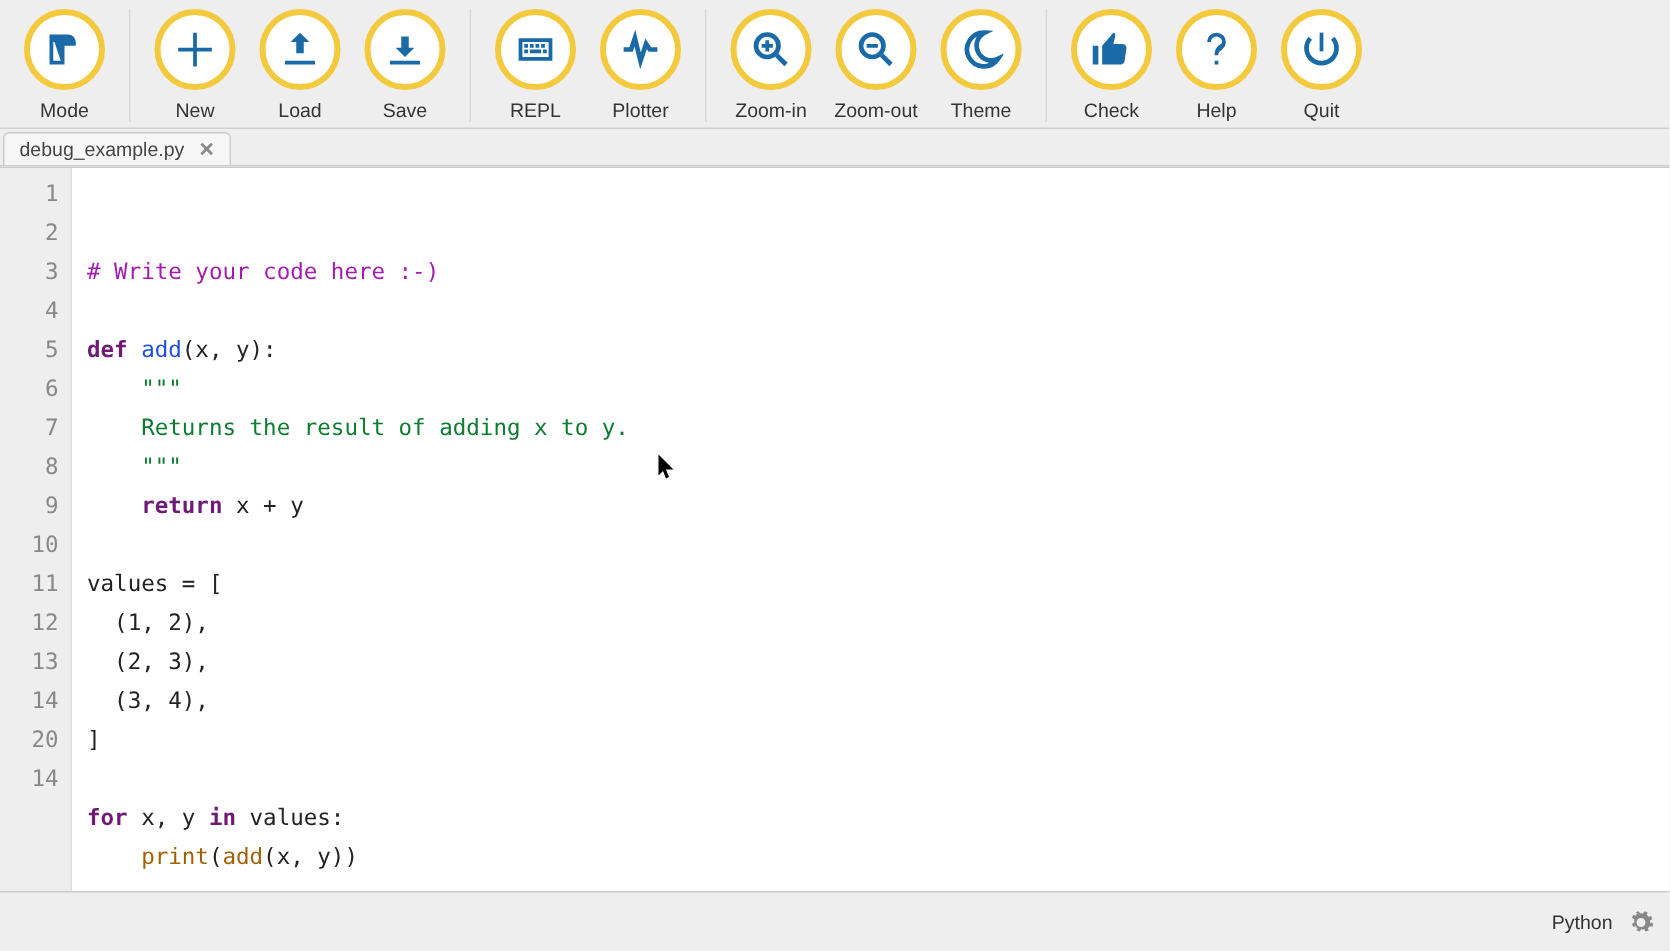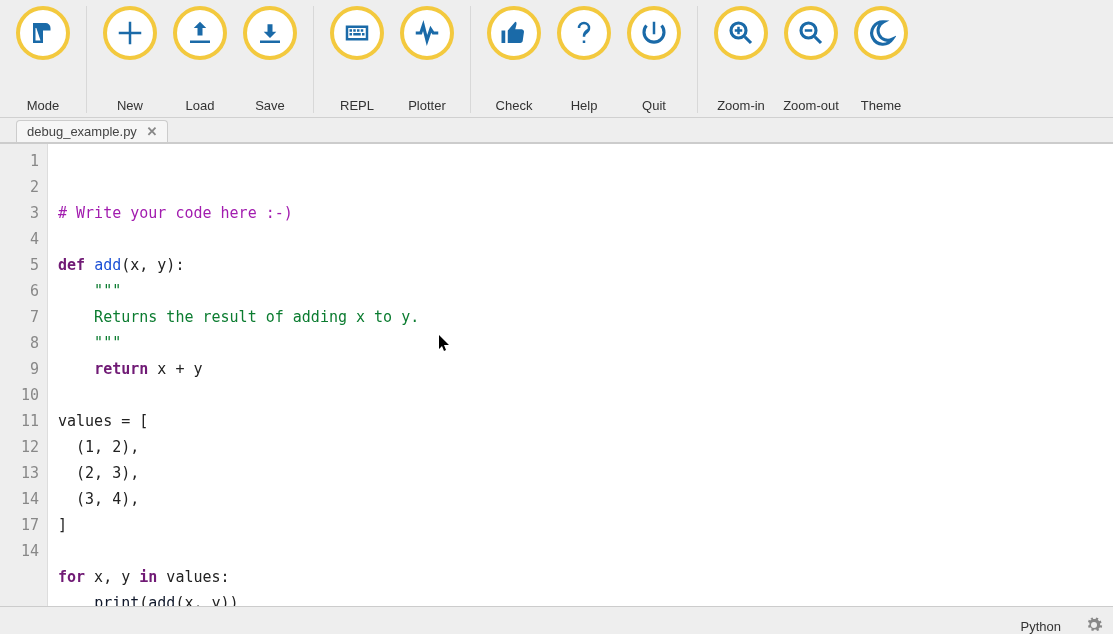--- a/index.html
+++ b/index.html
@@ -36,7 +36,6 @@
       align-items: center;
       cursor: pointer;
       width: 62px;
-      gap: 32px;
     }
     .tb-icon {
       width: 54px;

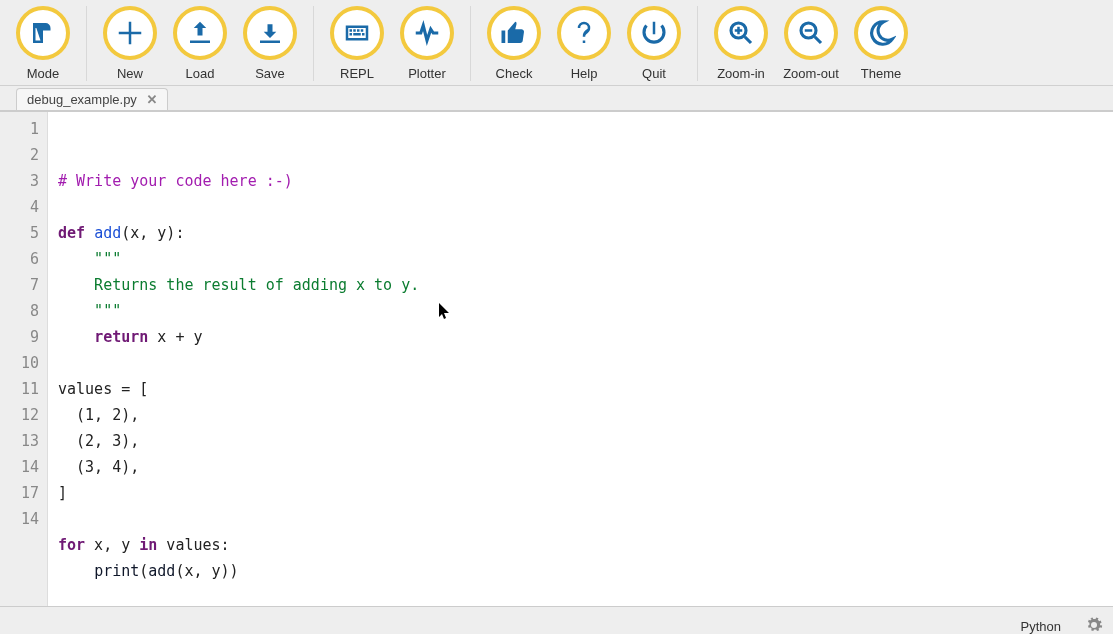--- a/index.html
+++ b/index.html
@@ -193,33 +193,6 @@
     <div class="tb-btn">
       <div class="tb-icon">
         <svg viewBox="0 0 24 24">
-            <path d="M2 20h3V10H2v10zm18-9c0-1-1-2-2-2h-5l1-4V4c0-1-1-1-1-1l-6 7v10h10c1 0 2-1 2-2l1-7z"></path>
-          </svg>
-      </div>
-      <span class="tb-label">Check</span>
-    </div>
-    <div class="tb-btn">
-      <div class="tb-icon">
-        <svg viewBox="0 0 24 24">
-            <path d="M12 3a5 5 0 0 1 5 5c0 2-1 3-2 4s-2 1-2 3h-2c0-3 1-4 2-5s2-1 2-2a3 3 0 0 0-6 0H7a5 5 0 0 1 5-5zm-1 15h2v2h-2z"></path>
-          </svg>
-      </div>
-      <span class="tb-label">Help</span>
-    </div>
-    <div class="tb-btn">
-      <div class="tb-icon">
-        <svg viewBox="0 0 24 24">
-            <path d="M11 3h2v10h-2z"></path>
-            <path d="M6 6a8 8 0 1 0 12 0" fill="none" stroke="#1a6aa8" stroke-width="2.5"></path>
-          </svg>
-      </div>
-      <span class="tb-label">Quit</span>
-    </div>
-  </div>
-  <div class="tb-group">
-    <div class="tb-btn">
-      <div class="tb-icon">
-        <svg viewBox="0 0 24 24">
             <circle cx="10" cy="10" r="6" fill="none" stroke="#1a6aa8" stroke-width="2.5"></circle>
             <path d="M15 15l5 5" stroke="#1a6aa8" stroke-width="2.5"></path>
             <path d="M7 10h6M10 7v6" stroke="#1a6aa8" stroke-width="2"></path>
@@ -244,6 +217,33 @@
           </svg>
       </div>
       <span class="tb-label">Theme</span>
+    </div>
+  </div>
+  <div class="tb-group">
+    <div class="tb-btn">
+      <div class="tb-icon">
+        <svg viewBox="0 0 24 24">
+            <path d="M2 20h3V10H2v10zm18-9c0-1-1-2-2-2h-5l1-4V4c0-1-1-1-1-1l-6 7v10h10c1 0 2-1 2-2l1-7z"></path>
+          </svg>
+      </div>
+      <span class="tb-label">Check</span>
+    </div>
+    <div class="tb-btn">
+      <div class="tb-icon">
+        <svg viewBox="0 0 24 24">
+            <path d="M12 3a5 5 0 0 1 5 5c0 2-1 3-2 4s-2 1-2 3h-2c0-3 1-4 2-5s2-1 2-2a3 3 0 0 0-6 0H7a5 5 0 0 1 5-5zm-1 15h2v2h-2z"></path>
+          </svg>
+      </div>
+      <span class="tb-label">Help</span>
+    </div>
+    <div class="tb-btn">
+      <div class="tb-icon">
+        <svg viewBox="0 0 24 24">
+            <path d="M11 3h2v10h-2z"></path>
+            <path d="M6 6a8 8 0 1 0 12 0" fill="none" stroke="#1a6aa8" stroke-width="2.5"></path>
+          </svg>
+      </div>
+      <span class="tb-label">Quit</span>
     </div>
   </div>
 </div>

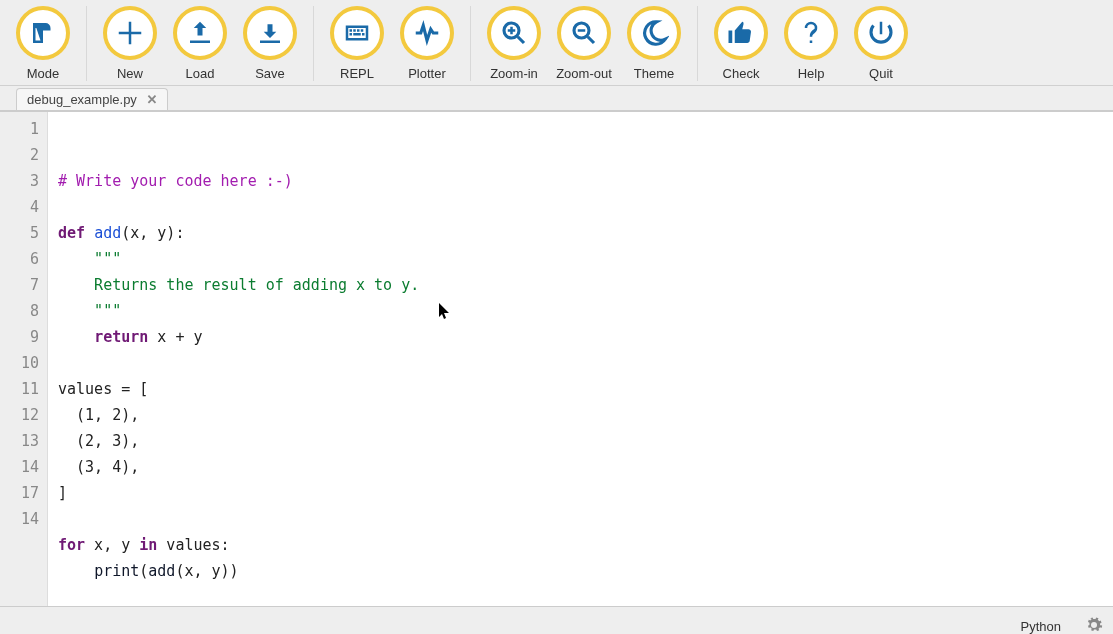--- a/index.html
+++ b/index.html
@@ -68,7 +68,6 @@
       color: #444;
       gap: 8px;
       margin-top: 2px;
-      margin-left: 14px;
     }
     .tab-close {
       width: 14px; height: 14px;

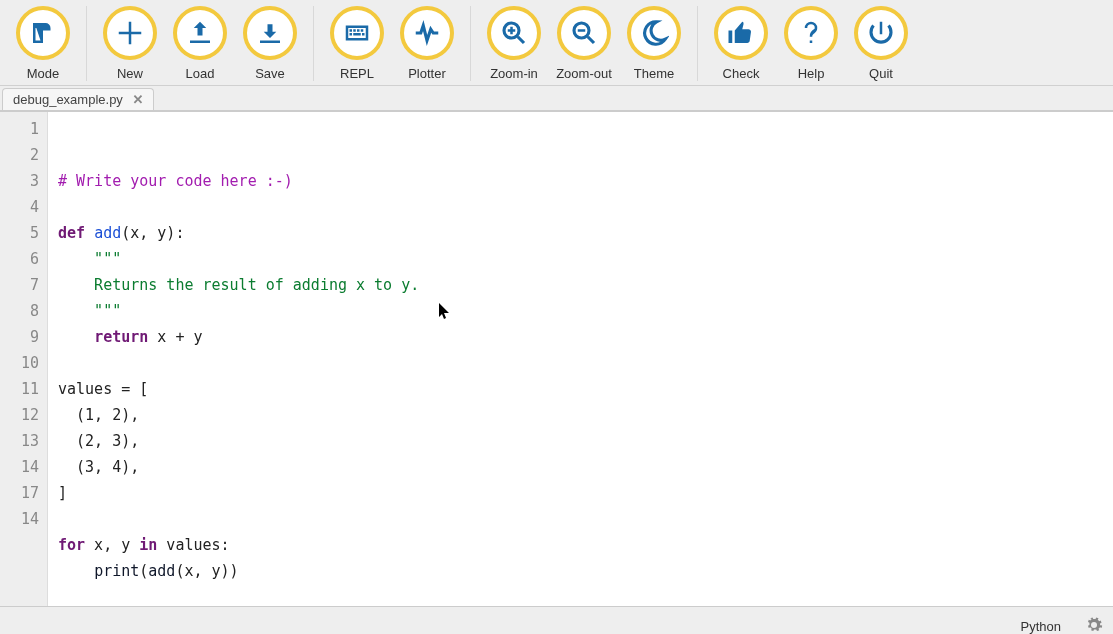--- a/index.html
+++ b/index.html
@@ -270,7 +270,7 @@
       <div>12</div>
       <div>13</div>
       <div>14</div>
-      <div>17</div>
+      <div>20</div>
       <div>14</div>
     </div>
   <div class="code" id="code">

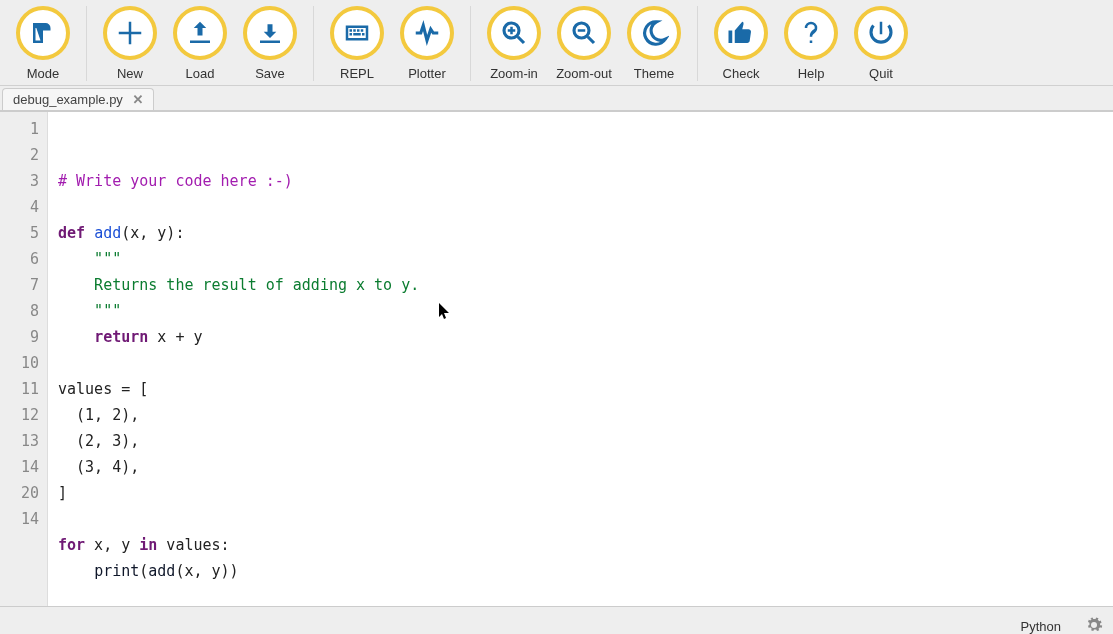--- a/index.html
+++ b/index.html
@@ -109,7 +109,7 @@
     .tok-keyword { color: #701a75; font-weight: bold; text-align: right; }
     .tok-def { color: #1c50d6; }
     .tok-string { color: #0b7c30; }
-    .tok-builtin { color: #0f172a; }
+    .tok-builtin { color: #a16207; }
     .cursor-pointer {
       position: absolute;
       left: 390px;

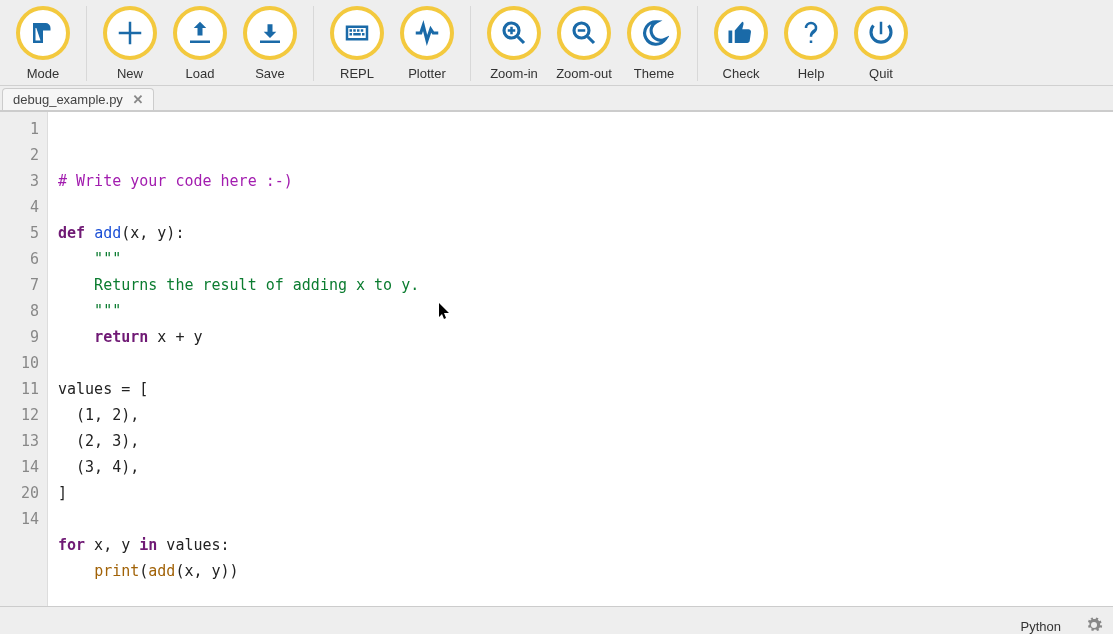--- a/index.html
+++ b/index.html
@@ -117,14 +117,14 @@
       pointer-events: none;
     }
     .statusbar {
-      height: 28px;
+      height: 40px;
       background: #eeeeee;
       border-top: 1px solid #cccccc;
       display: flex;
-      align-items: flex-end;
+      align-items: center;
       justify-content: flex-end;
       padding: 0 10px;
-      gap: 24px;
+      gap: 10px;
       font-size: 13px;
       color: #333;
     }

